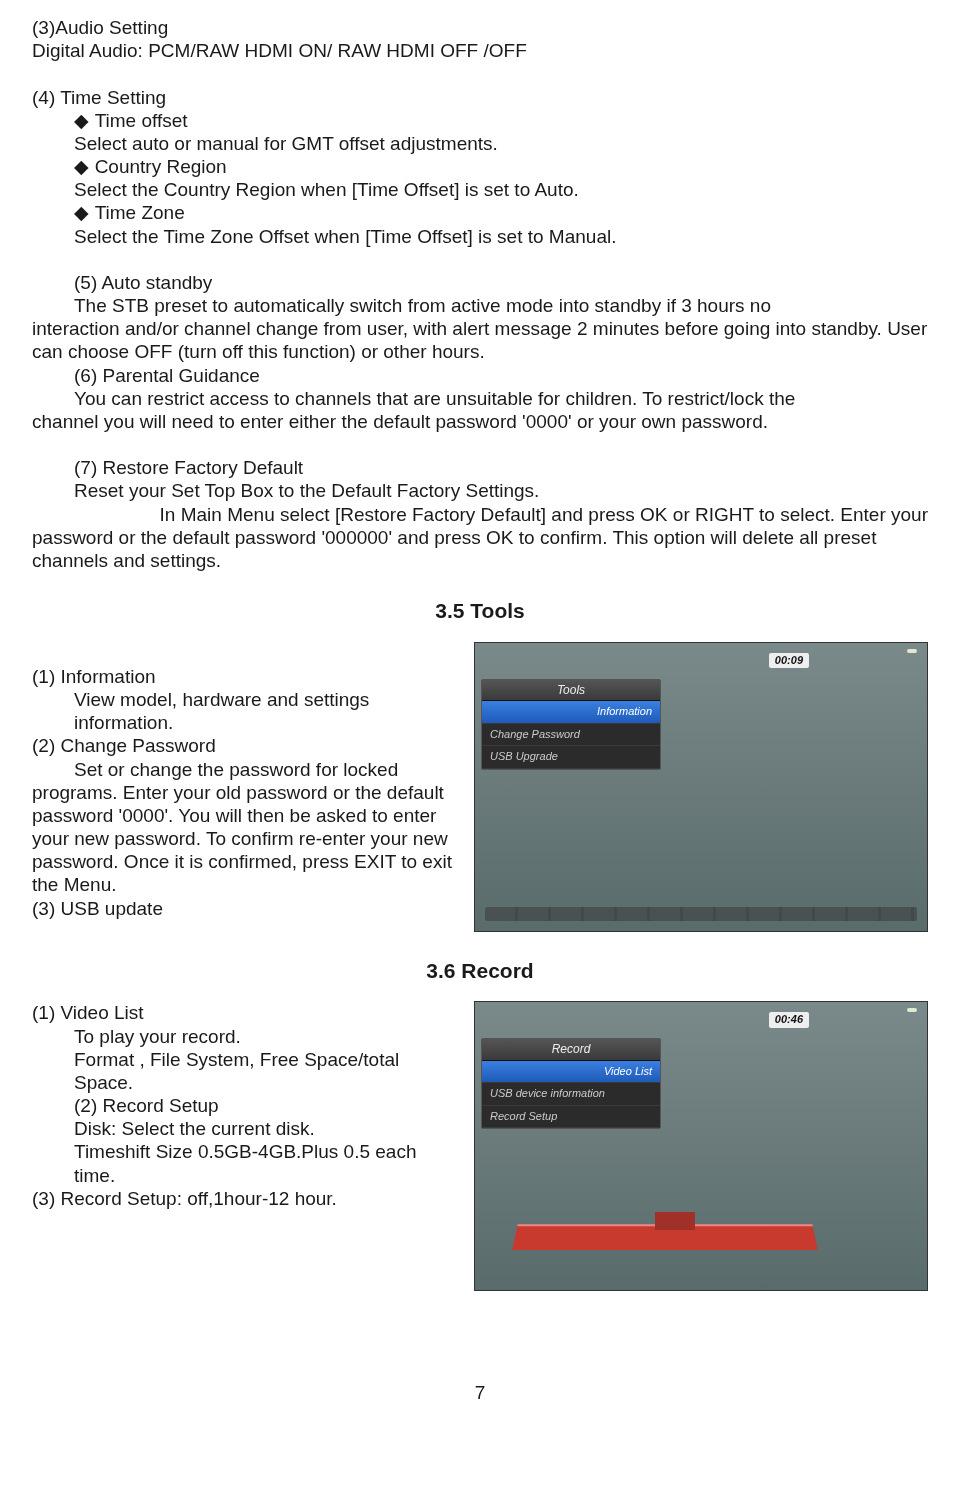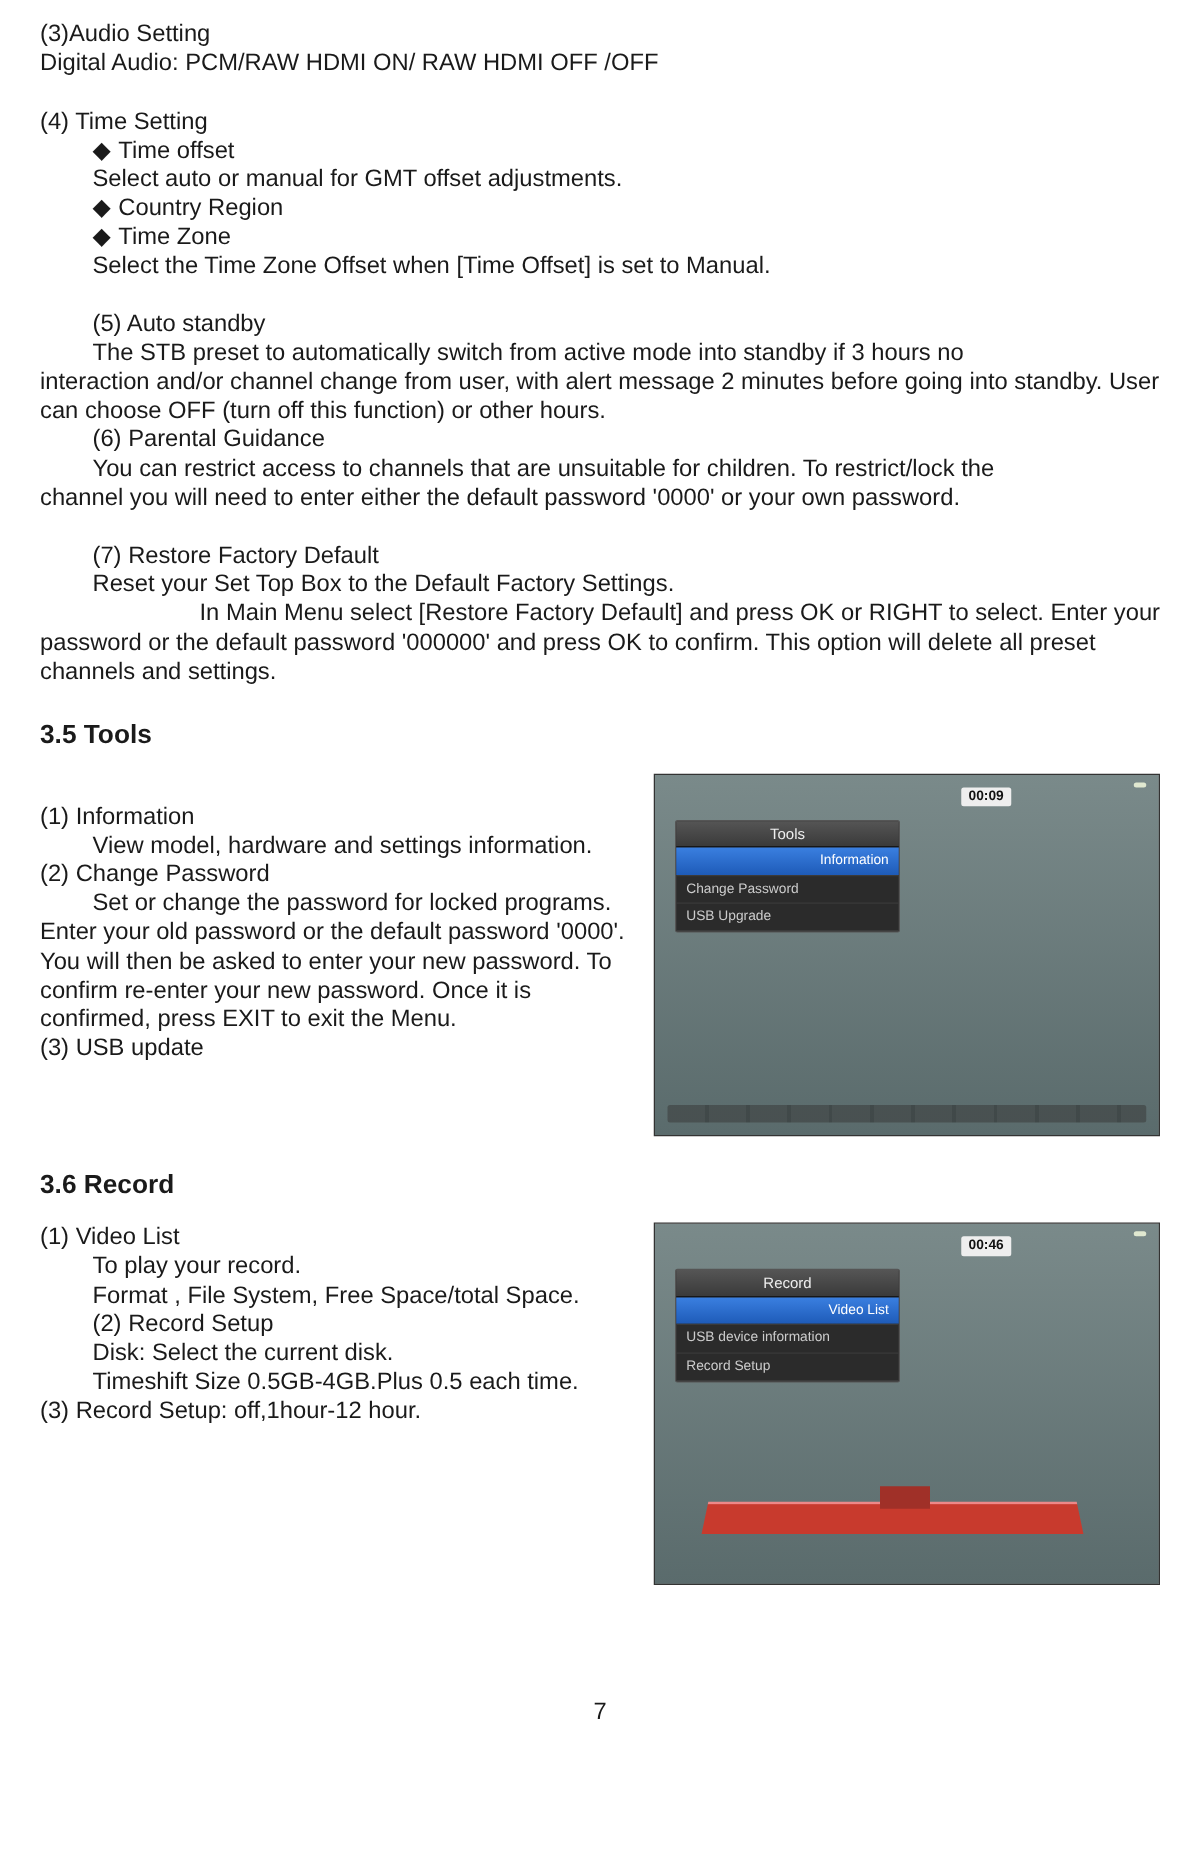--- a/index.html
+++ b/index.html
@@ -149,6 +149,7 @@
   <div class="indent1 diamond">Time offset</div>
   <div class="indent1">Select auto or manual for GMT offset adjustments.</div>
   <div class="indent1 diamond">Country Region</div>
+  <div class="indent1">Select the Country Region when [Time Offset] is set to Auto.</div>
   <div class="indent1 diamond">Time Zone</div>
   <div class="indent1">Select the Time Zone Offset when [Time Offset] is set to Manual.</div>
 </div>

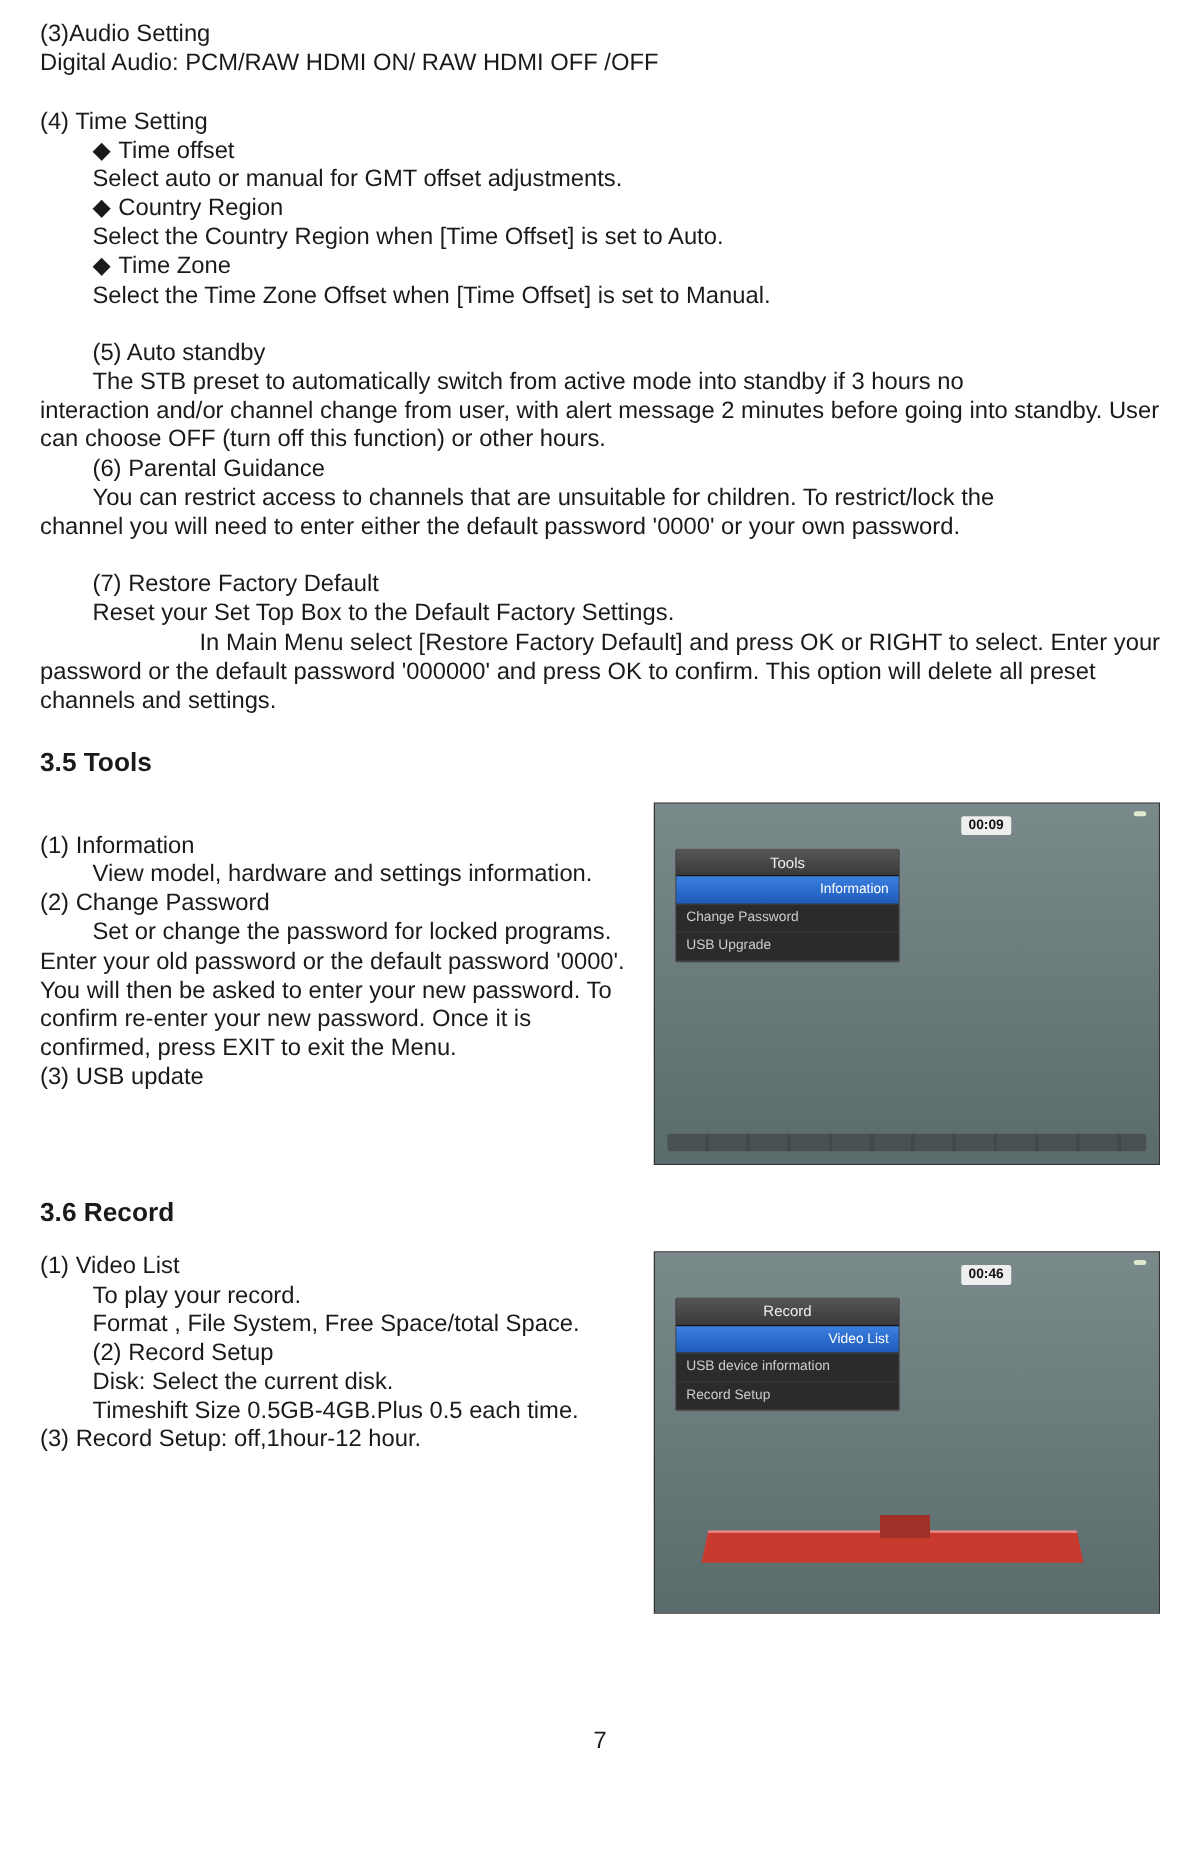--- a/index.html
+++ b/index.html
@@ -23,6 +23,7 @@
     font-size: 21px;
     font-weight: bold;
     margin: 26px 0 18px 0;
+    text-align: center;
   }
   .row-wrap { display: flex; align-items: flex-start; gap: 14px; }
   .left-col { flex: 1; }

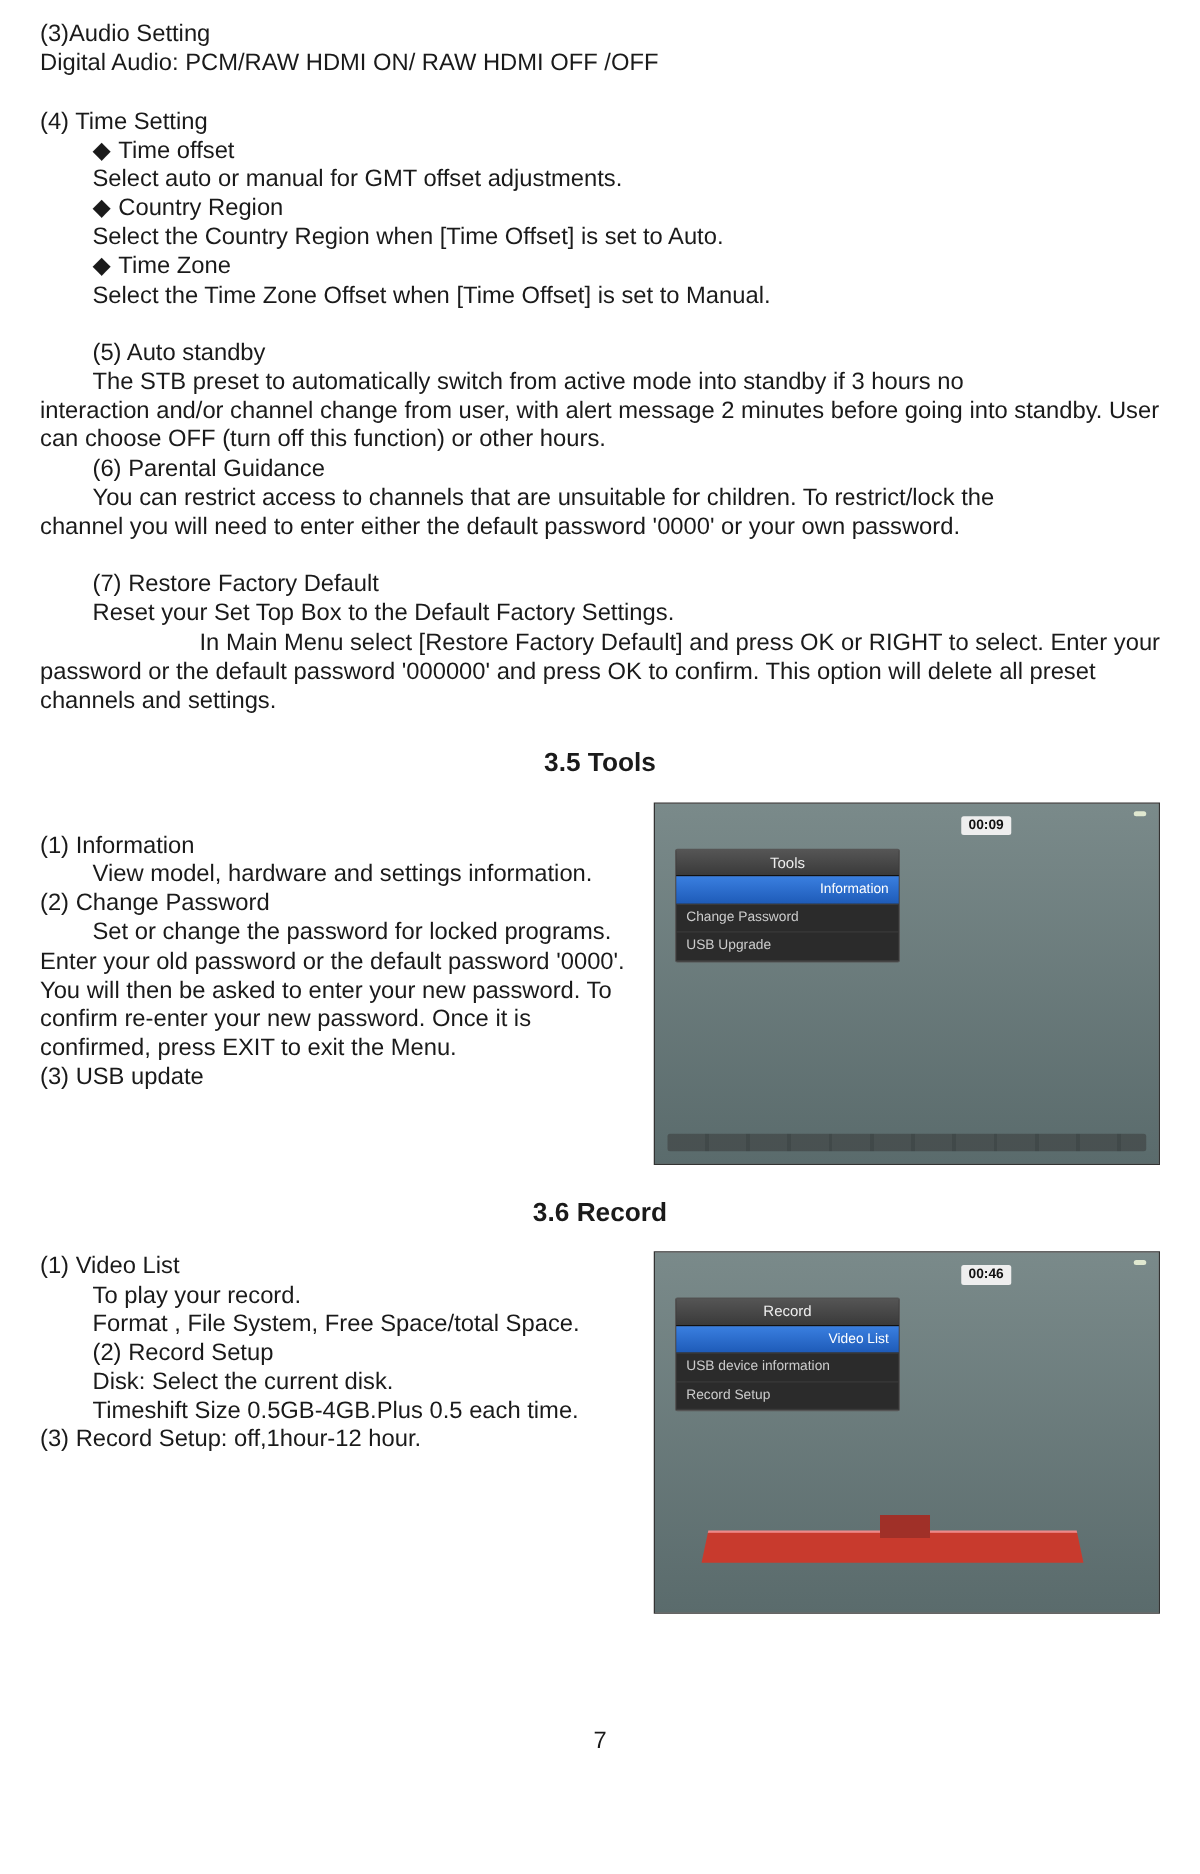--- a/index.html
+++ b/index.html
@@ -28,12 +28,13 @@
   .row-wrap { display: flex; align-items: flex-start; gap: 14px; }
   .left-col { flex: 1; }
   .screenshot {
-    width: 405px;
+    width: 454px;
     height: 290px;
     background: linear-gradient(#7a8a8a, #5a6b6c);
     position: relative;
     overflow: hidden;
     border: 1px solid #333;
+    font-style: italic;
   }
   .screenshot .menu-box {
     position: absolute;

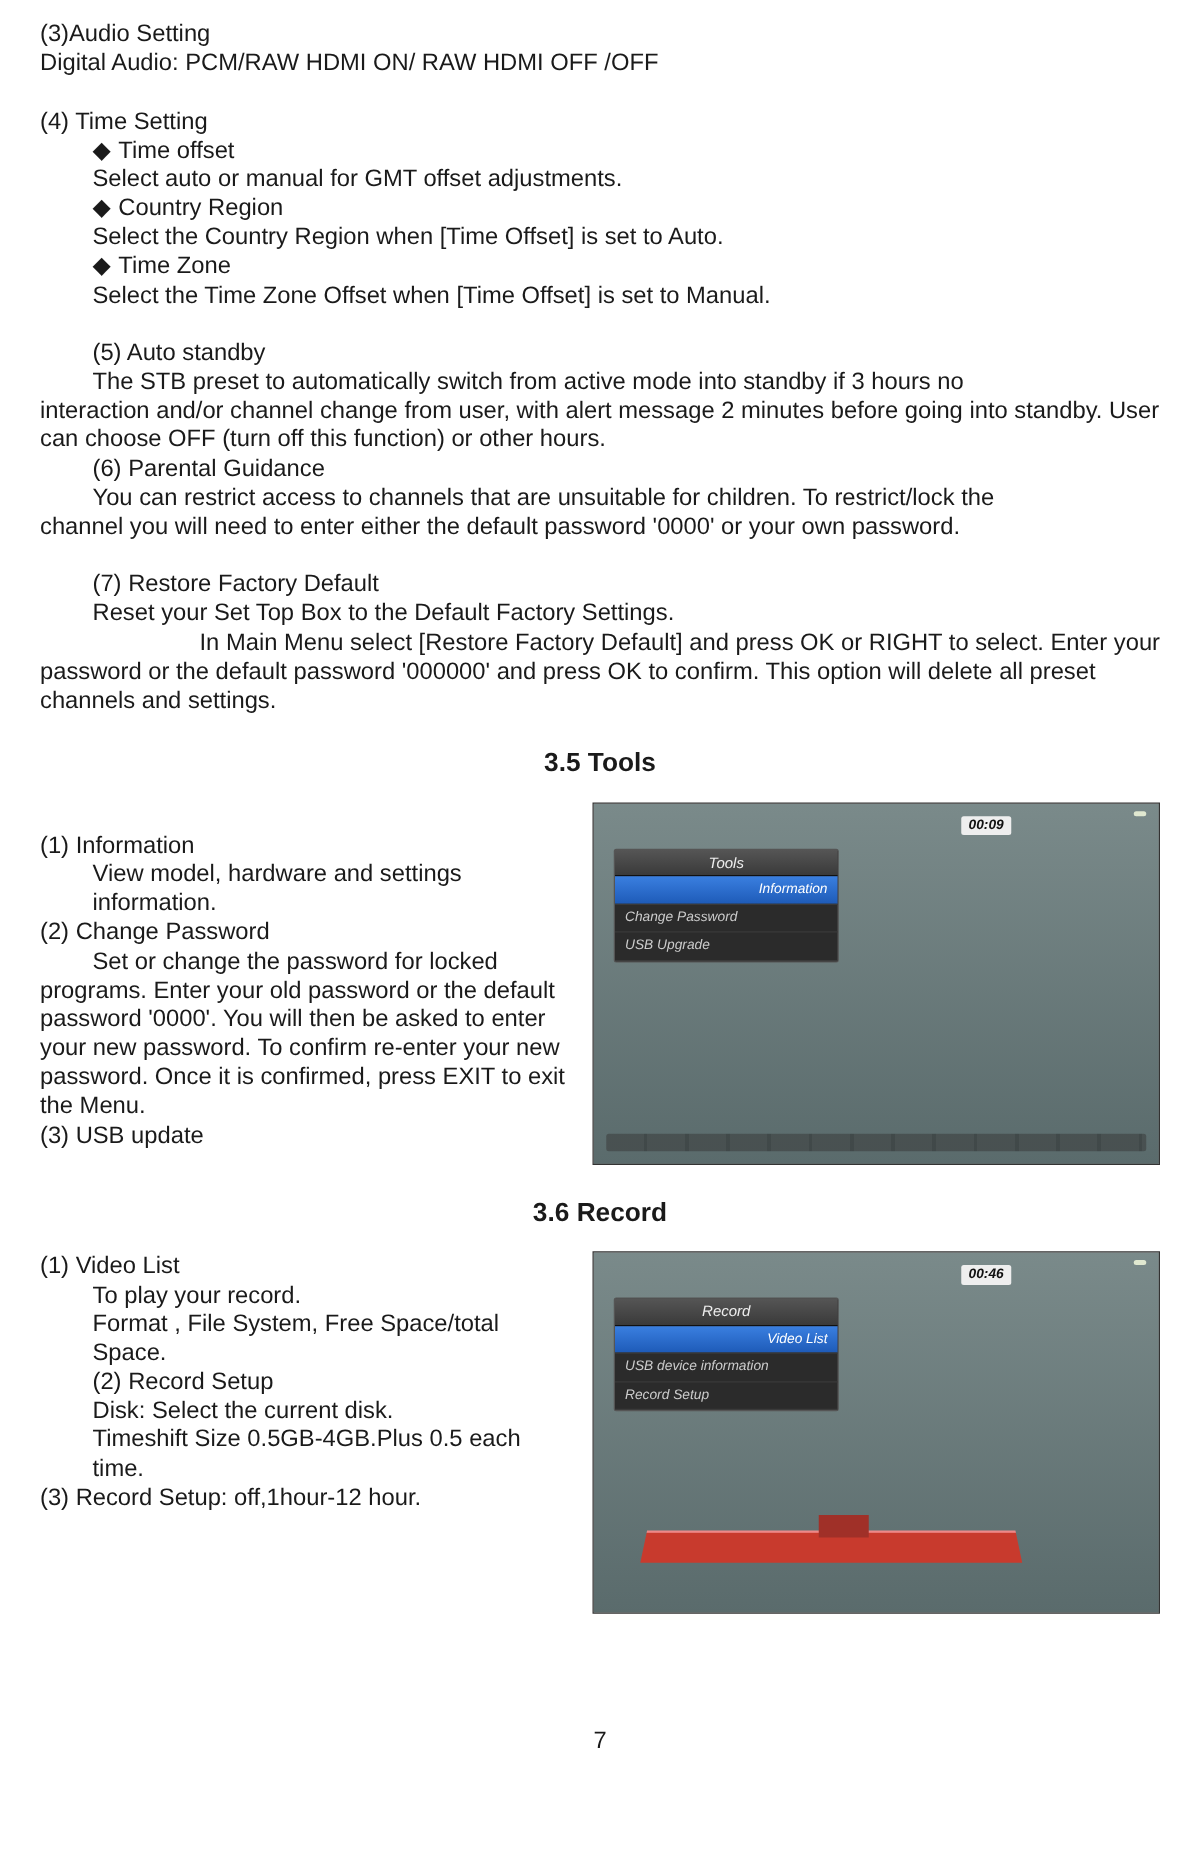--- a/index.html
+++ b/index.html
@@ -39,7 +39,7 @@
   .screenshot .menu-box {
     position: absolute;
     top: 36px;
-    left: 16px;
+    left: 6px;
     width: 180px;
     background: #2b2b2b;
     border: 1px solid #555;

